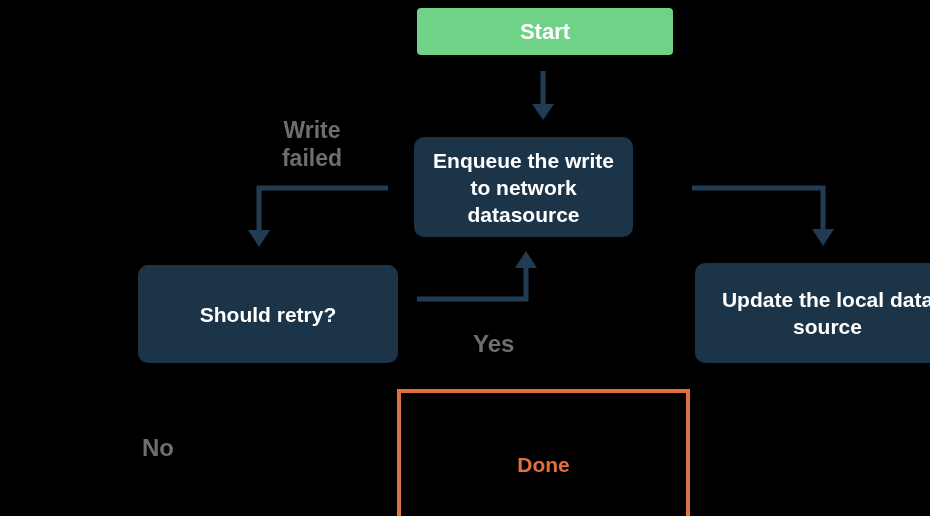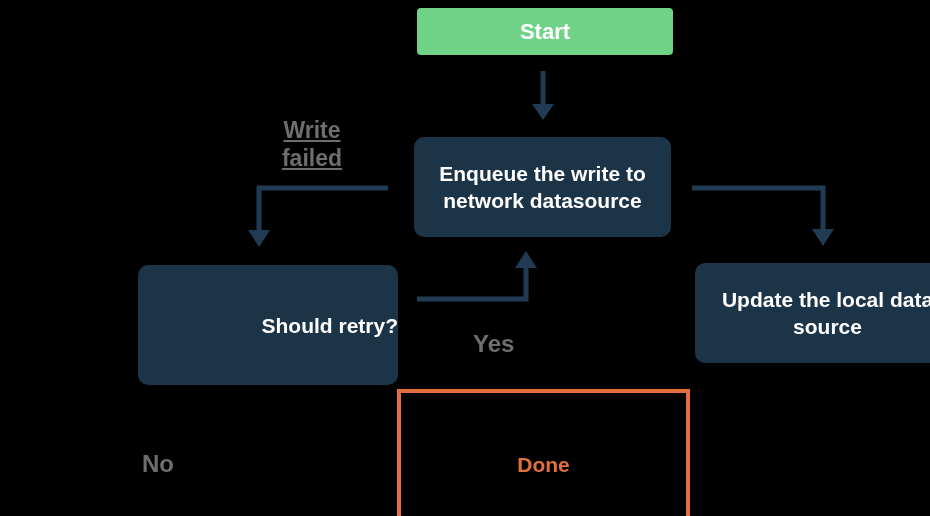--- a/index.html
+++ b/index.html
@@ -81,7 +81,6 @@
   .label-write-failed {
     left: 217px; top: 116px;
     width: 120px;
-    text-decoration: underline;
   }
   .label-write-succeeded {
     left: 694px; top: 116px;

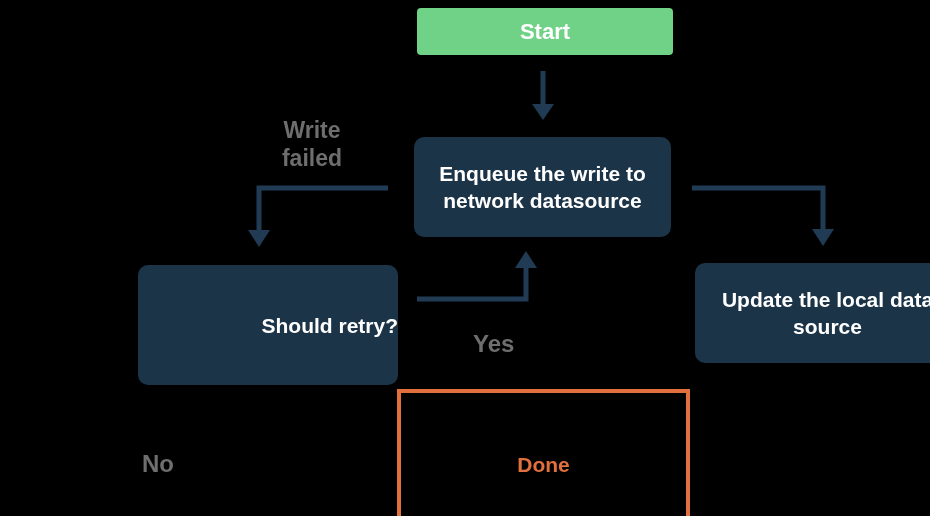--- a/index.html
+++ b/index.html
@@ -49,7 +49,7 @@
   }
   .node-enqueue {
     left: 379px; top: 137px;
-    width: 257px; height: 100px;
+    width: 219px; height: 100px;
     padding: 0 18px;
   }
   .node-should-retry {

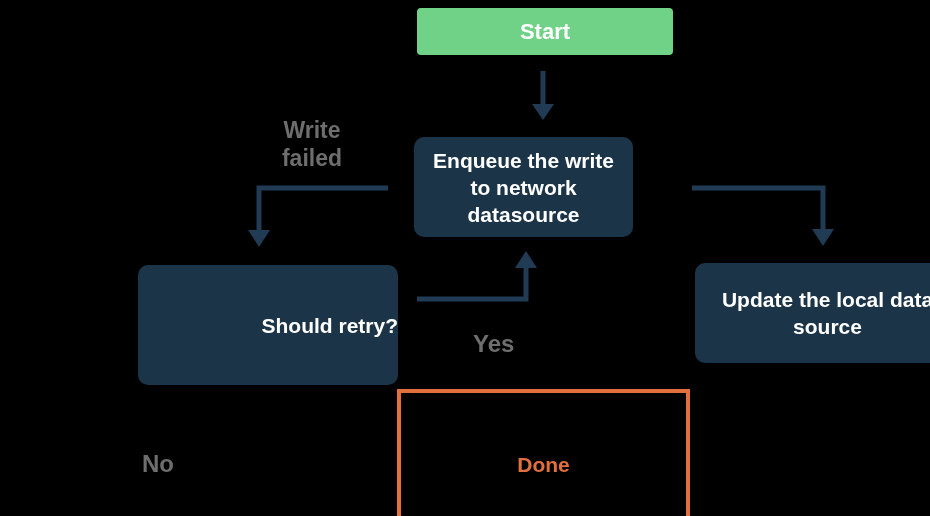--- a/index.html
+++ b/index.html
@@ -54,7 +54,7 @@
   }
   .node-should-retry {
     left: 103px; top: 265px;
-    width: 260px; height: 120px; justify-content: flex-end;
+    width: 260px; height: 98px;
   }
   .node-update-local {
     left: 660px; top: 263px;

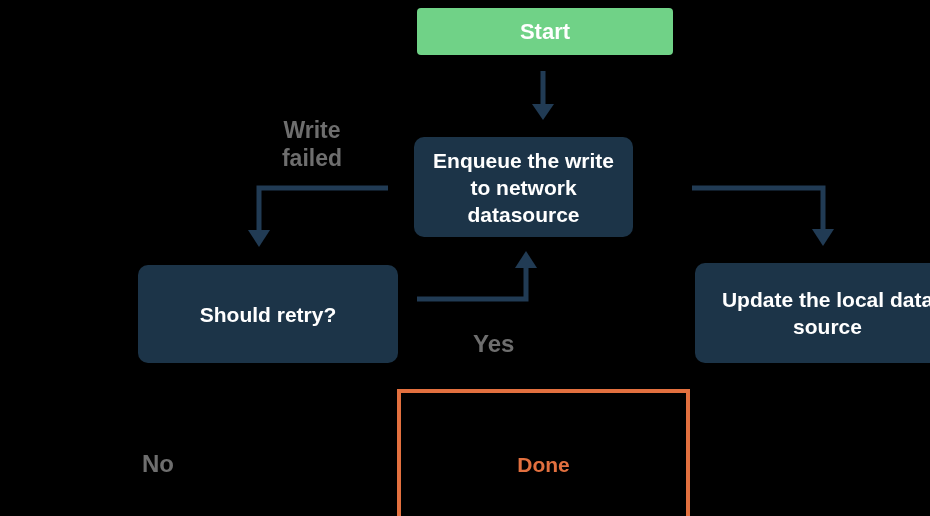--- a/index.html
+++ b/index.html
@@ -93,7 +93,7 @@
     text-align: left;
   }
   .label-no {
-    left: 107px; top: 450px;
+    left: 107px; top: 434px;
     width: 60px;
     font-size: 24px;
     text-align: left;

